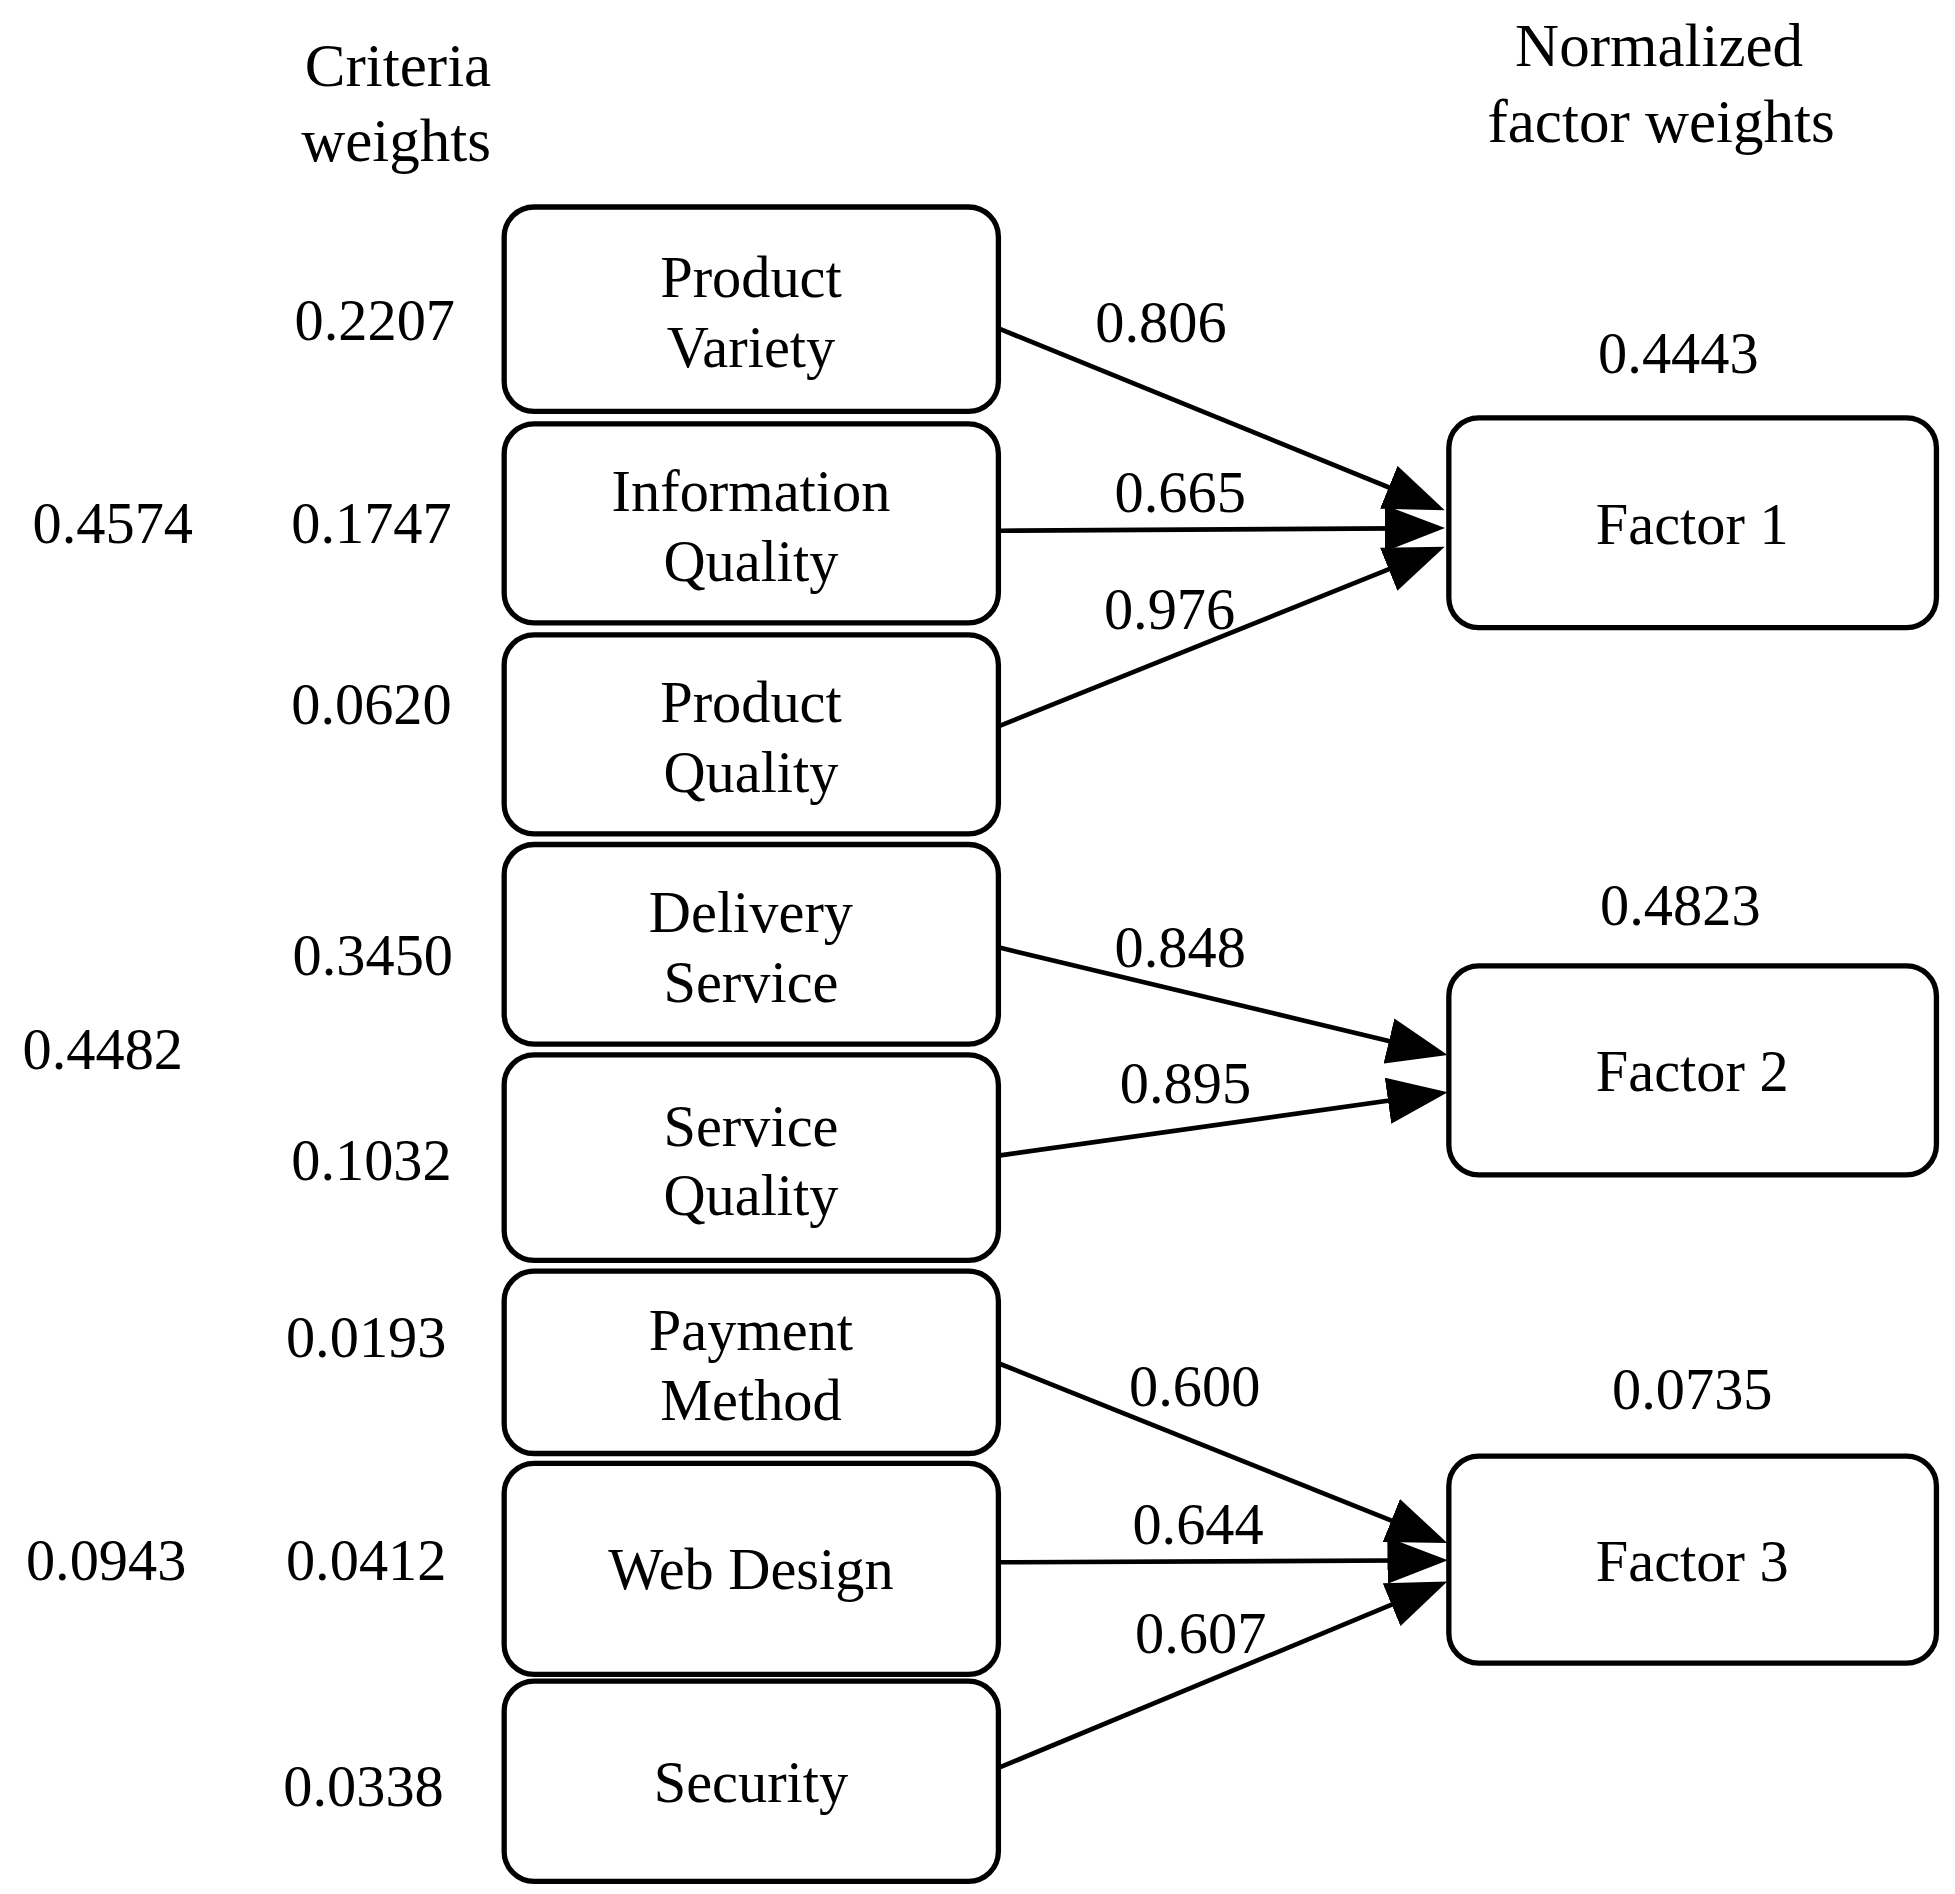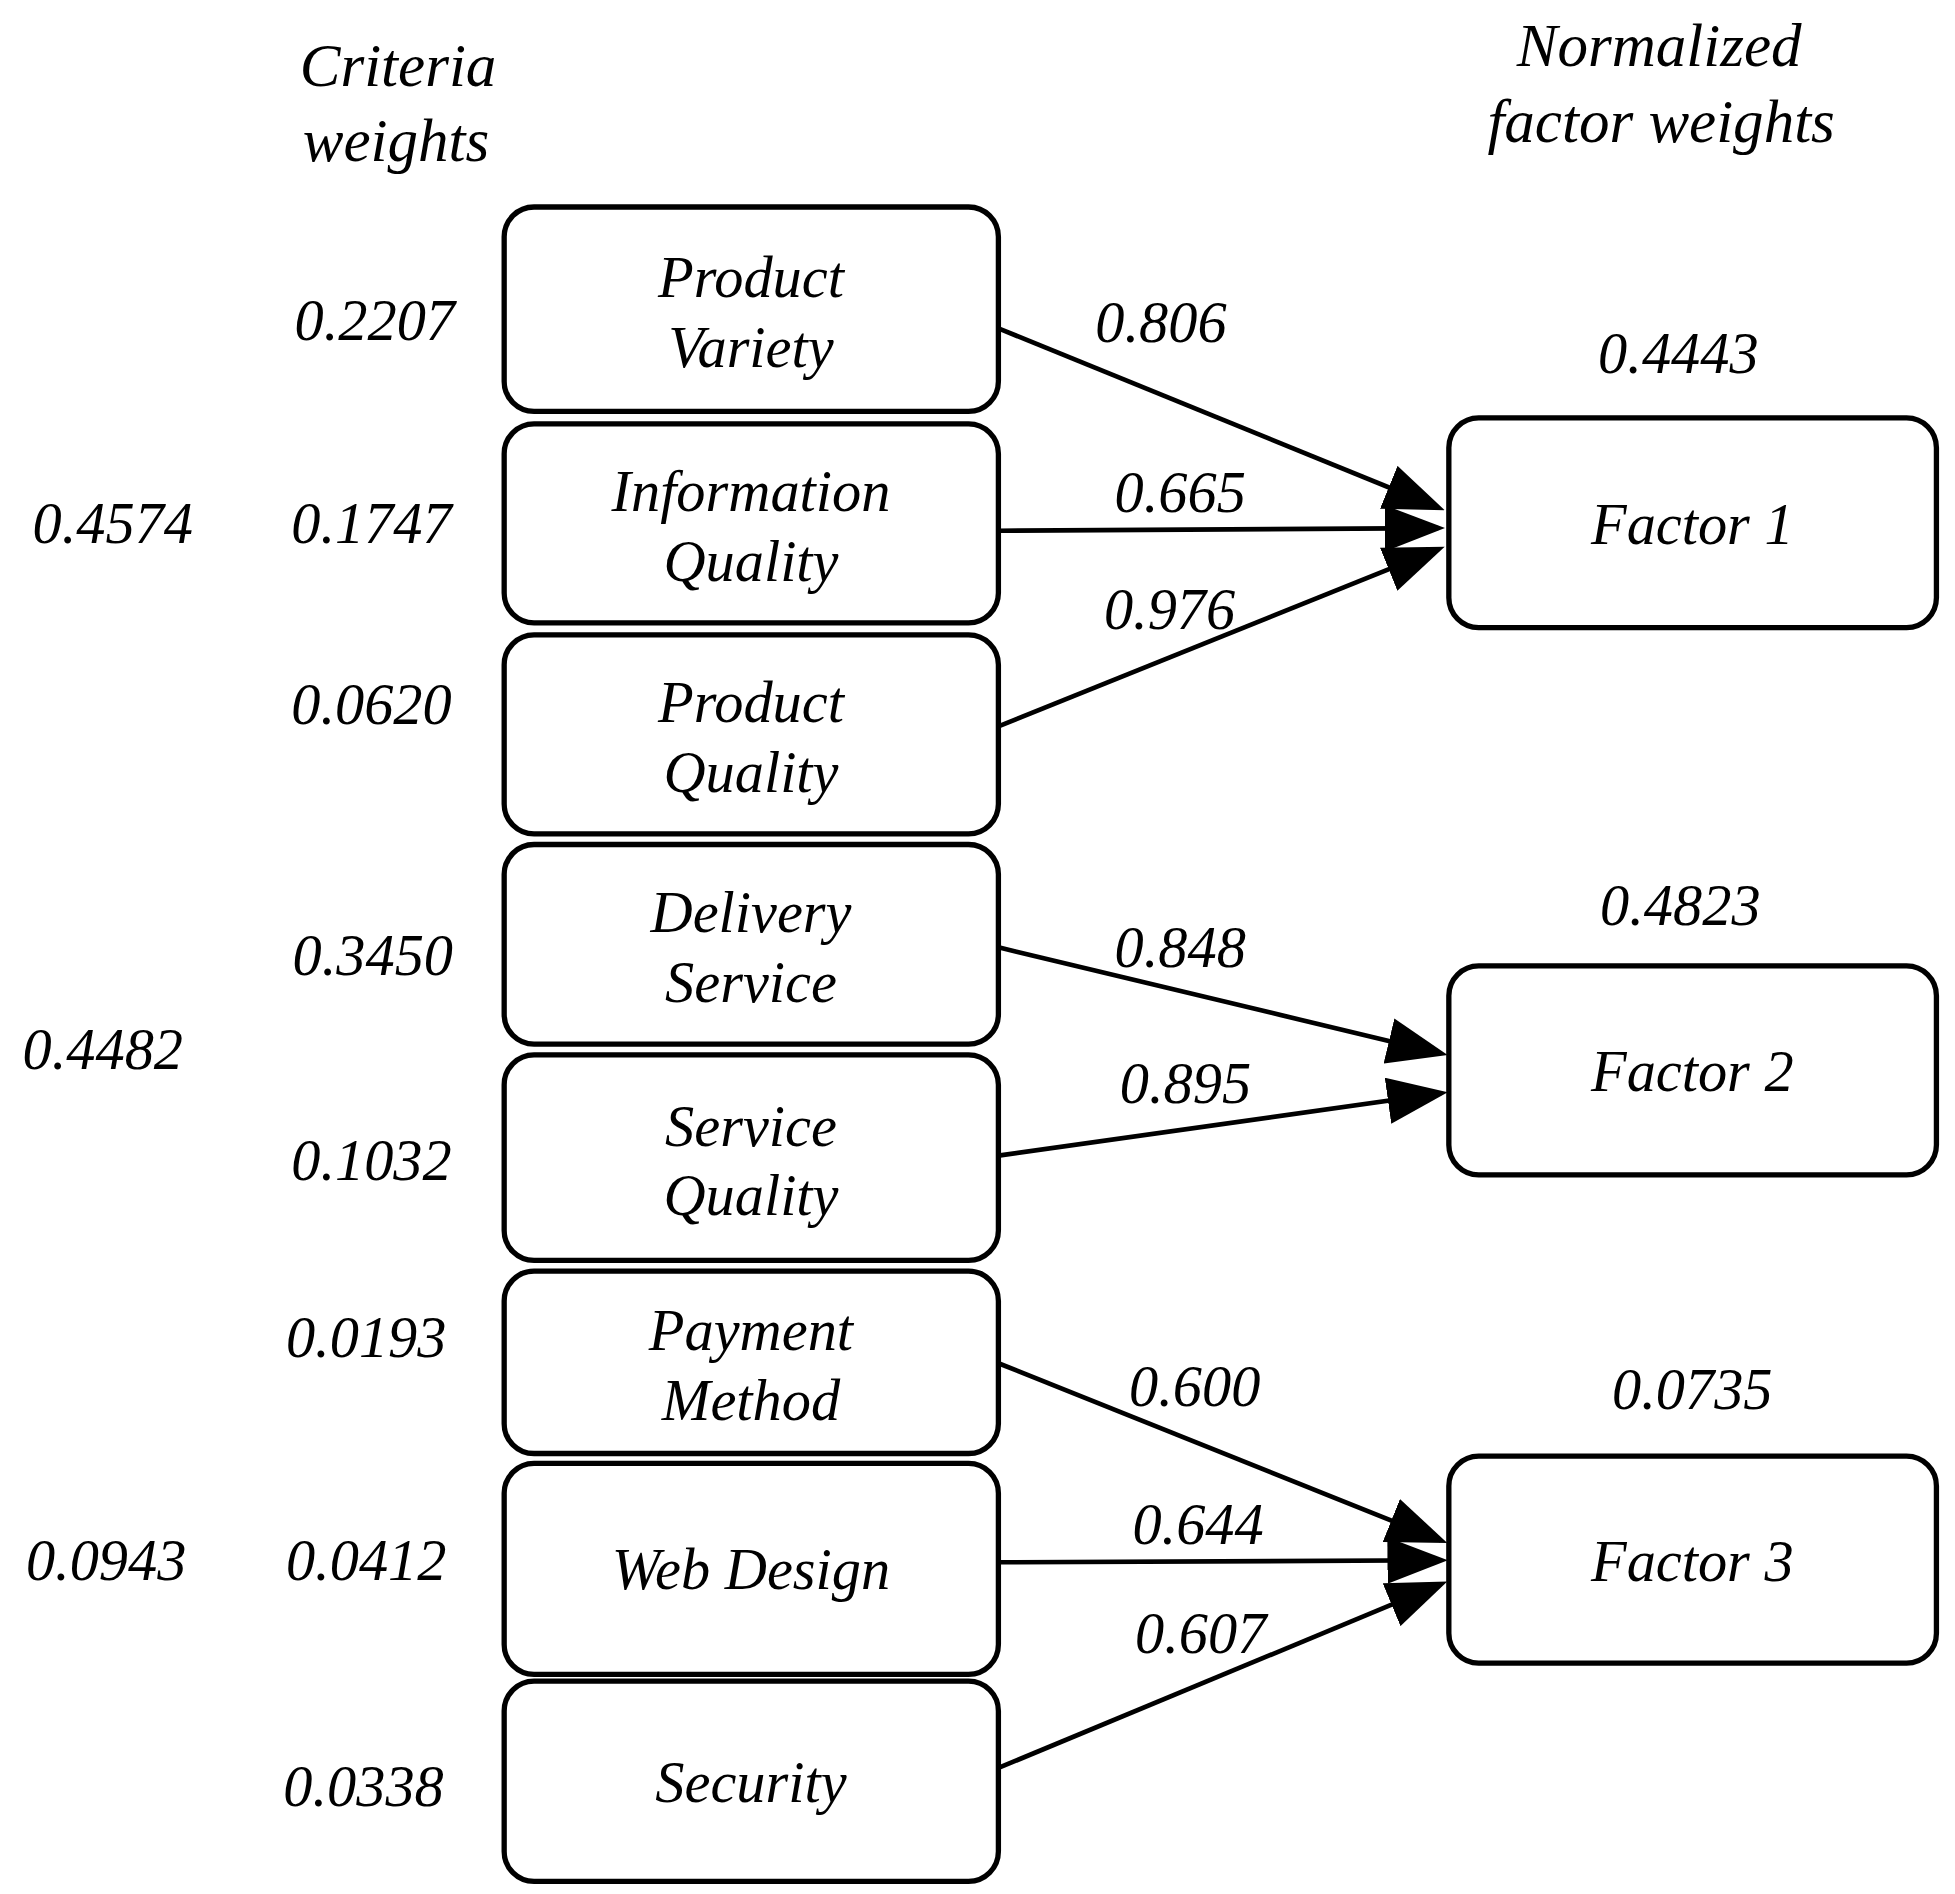--- a/index.html
+++ b/index.html
@@ -16,7 +16,6 @@
     align-items: flex-start;
     justify-content: center;
     background: #ffffff;
-    font-style: italic;
   }
   svg {
     width: 100%;

